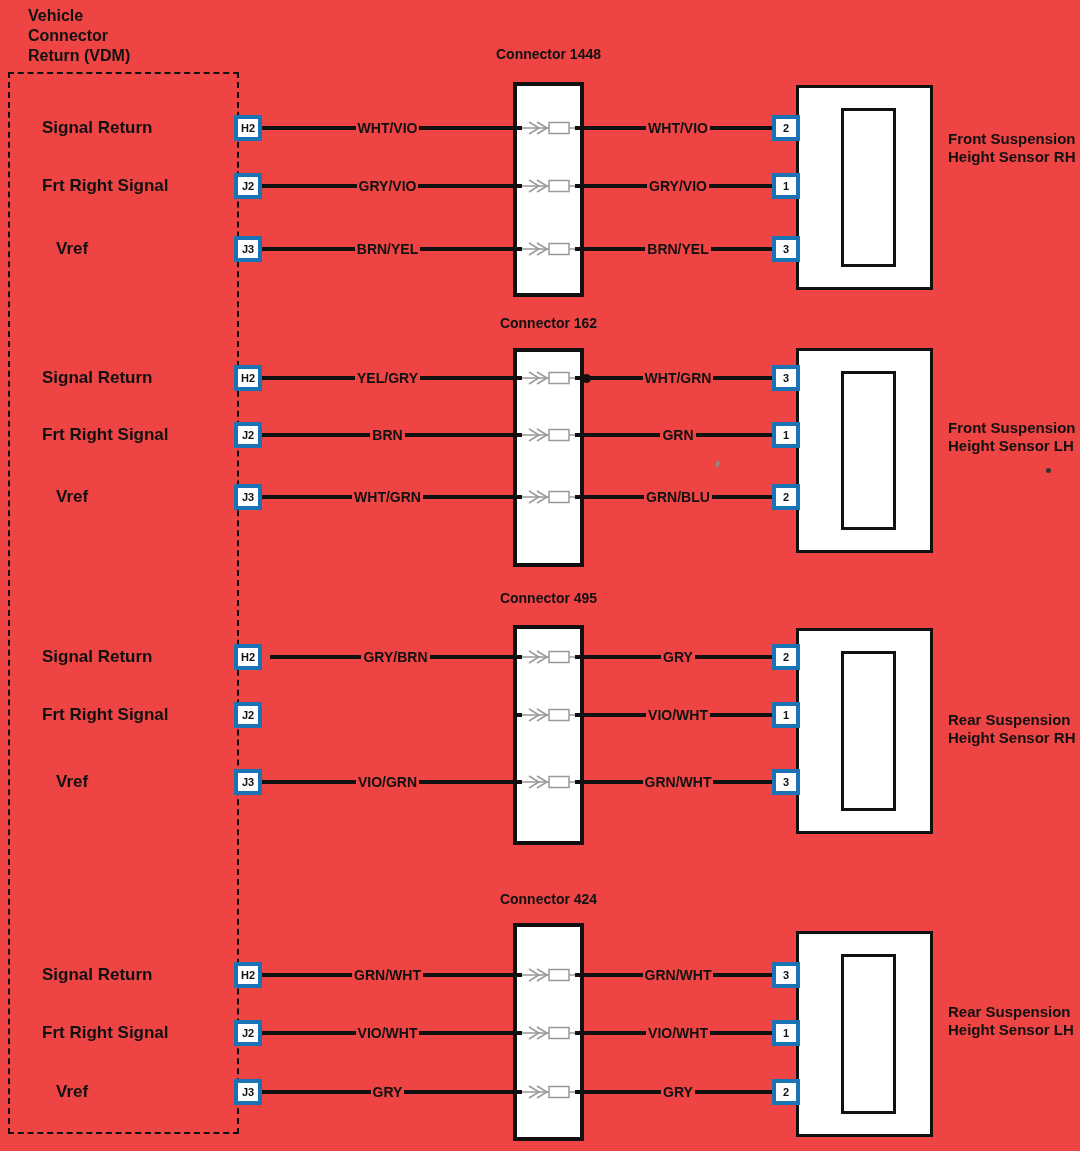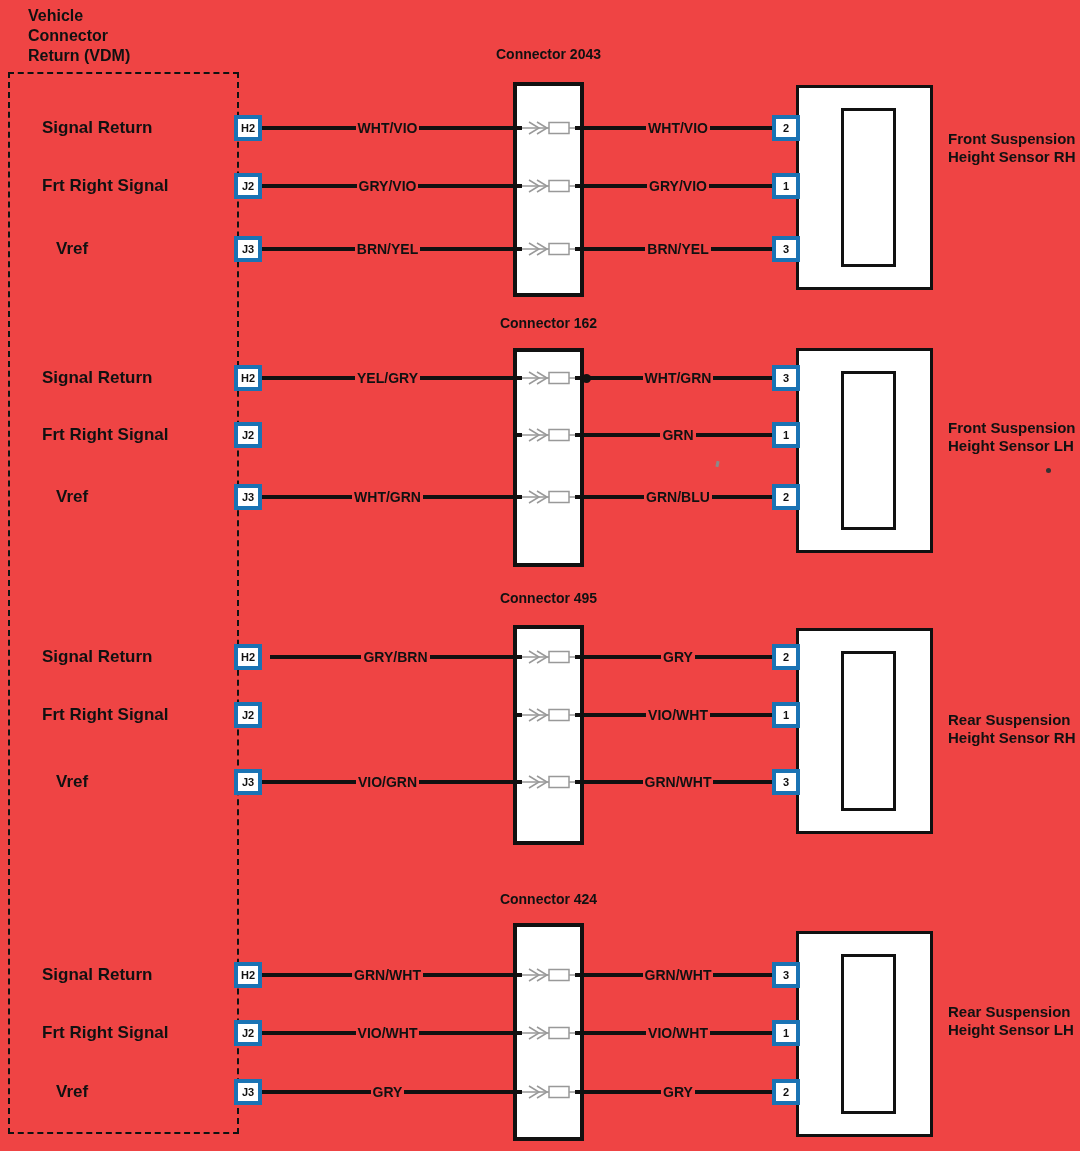--- a/index.html
+++ b/index.html
@@ -117,7 +117,7 @@
       <div>Connector</div>
       <div>Return (VDM)</div>
     </div>
-    <div class="abs conn-title" style="left: 448.5px; top: 46px; width: 200px;">Connector 2043</div>
+    <div class="abs conn-title" style="left: 448.5px; top: 46px; width: 200px;">Connector 1448</div>
     <div class="abs conn-box" style="left: 513px; top: 82px; width: 71px; height: 215px;"></div>
     <div class="abs sensor-box" style="left: 796px; top: 85px; width: 137px; height: 205px;">
       <div class="sensor-inner" style="left: 42px; top: 20px; width: 55px; height: 159px;"></div>

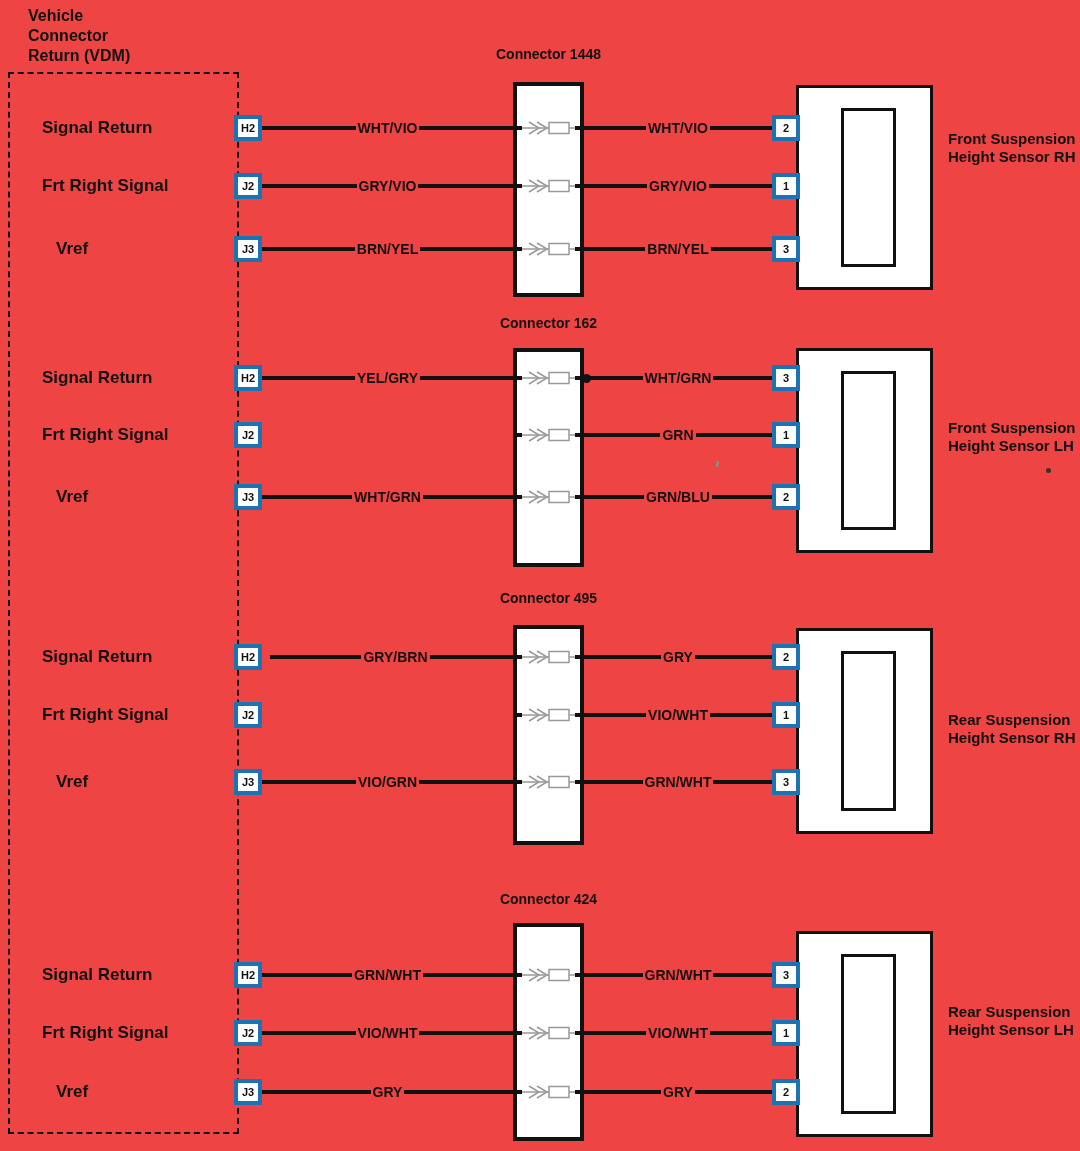--- a/index.html
+++ b/index.html
@@ -221,6 +221,11 @@
     <div class="abs pin-box" style="left: 772px; top: 365px; border-color: rgb(26, 115, 180);">3</div>
     <div class="abs row-label" style="left: 42px; top: 424px;">Frt Right Signal</div>
     <div class="abs pin-box" style="left: 234px; top: 422px; border-color: rgb(26, 115, 180);">J2</div>
+    <div class="abs wire" style="left: 262px; top: 425px; width: 251px;">
+      <div class="seg"></div>
+      <div class="wire-label">BRN</div>
+      <div class="seg"></div>
+    </div>
     <div class="abs" style="left: 516px; top: 425px; width: 65px; height: 20px;"><svg width="65" height="20" viewBox="0 0 65 20">
         <line x1="4" y1="10" x2="61" y2="10" stroke="#999999" stroke-width="1.5"></line>
         <path d="M13,4 L23,10 L13,16" fill="none" stroke="#999999" stroke-width="1.5"></path>

